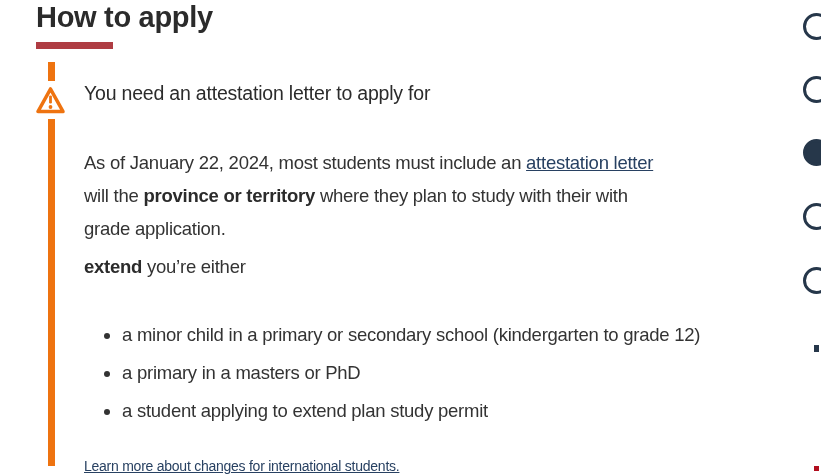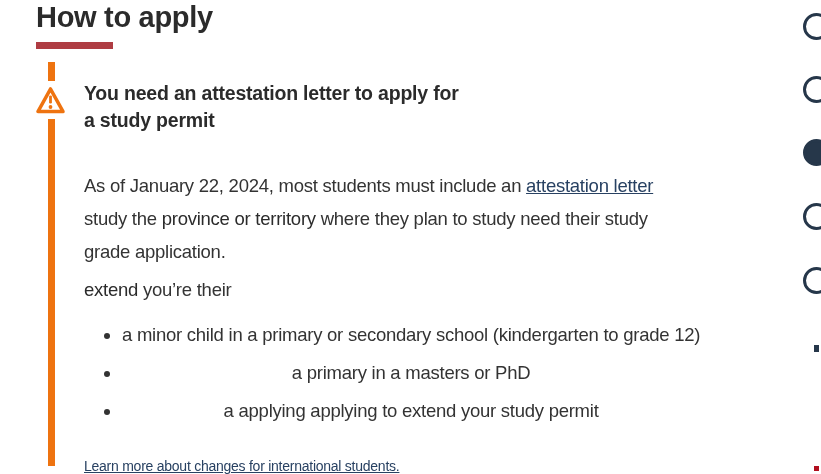--- a/index.html
+++ b/index.html
@@ -29,7 +29,7 @@
   }
   .alert-heading {
     position:absolute; left:84px; top:80px;
-    font-size:19.5px; line-height:27px; font-weight:700; color:#2b2b2b;
+    font-size:19.5px; line-height:27px; font-weight:400; color:#2b2b2b;
     letter-spacing:-0.2px;
   }
   .alert-heading .line, .para .line { display:block; white-space:nowrap; }

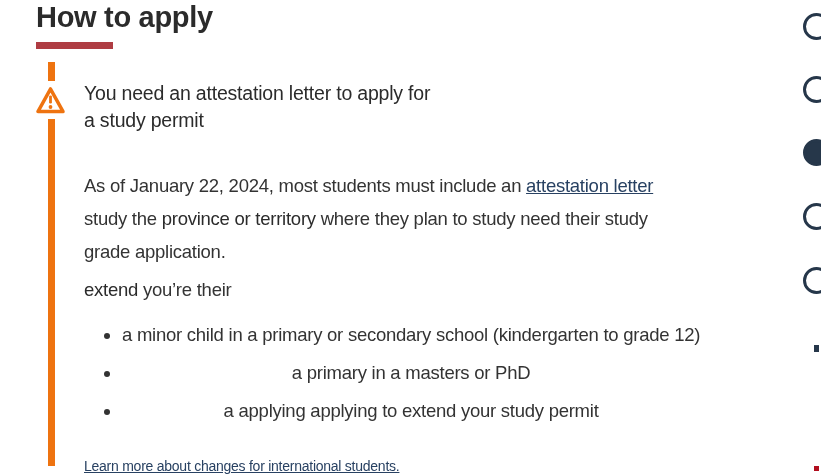--- a/index.html
+++ b/index.html
@@ -82,7 +82,6 @@
 
     <h2 class="alert-heading">
       <span class="line">You need an attestation letter to apply for</span>
-      <span class="line">a study permit</span>
     </h2>
 
     <p class="para para-1">

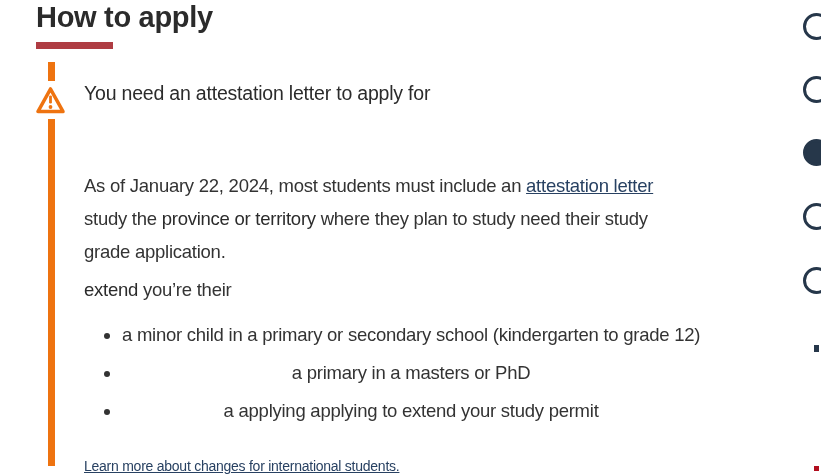--- a/index.html
+++ b/index.html
@@ -35,7 +35,7 @@
   .alert-heading .line, .para .line { display:block; white-space:nowrap; }
   .para {
     position:absolute; left:84px;
-    font-size:18.5px; line-height:33px; color:#333; letter-spacing:-0.25px;margin-top:23px;
+    font-size:18.5px; line-height:33px; color:#333; letter-spacing:-0.25px;
   }
   .para-1 { top:146px; }
   .para-2 { top:250px; }

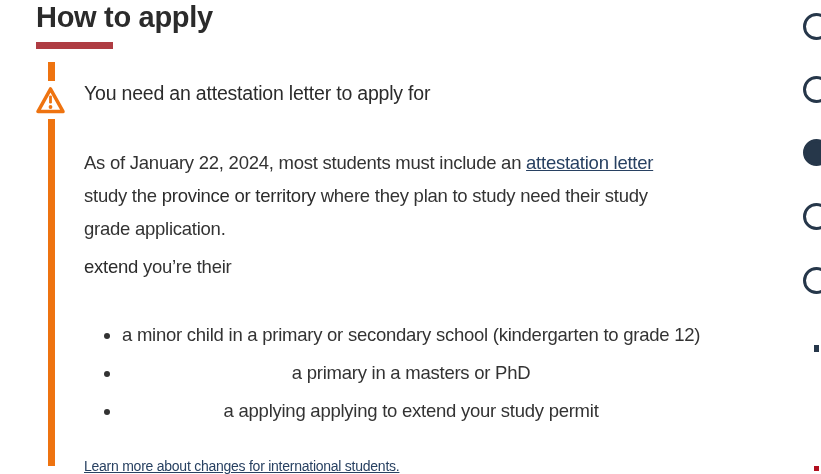--- a/index.html
+++ b/index.html
@@ -89,7 +89,7 @@
         <span>As of January 22, 2024, most students must include an </span><a class="lnk" href="#">attestation letter</a>
       </span>
       <span class="line">
-        <span>study the </span><strong>province or territory</strong><span> where they plan to study need their study</span>
+        <span>will the </span><strong>province or territory</strong><span> where they plan to study need their study</span>
       </span>
       <span class="line">grade application.</span>
     </p>

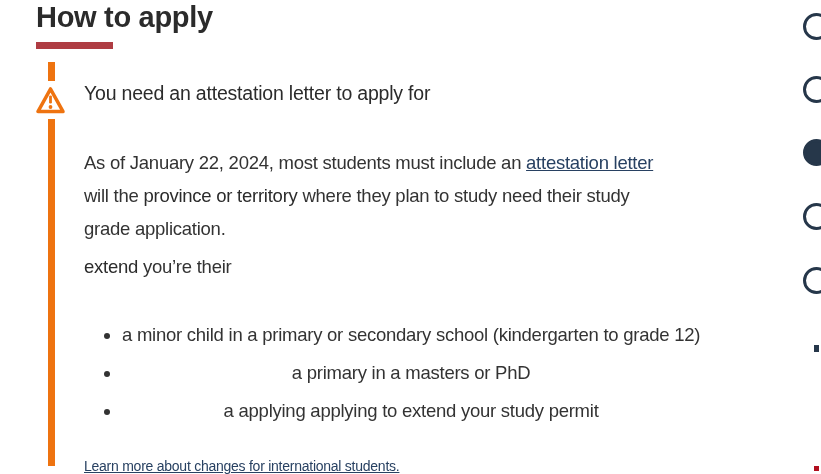--- a/index.html
+++ b/index.html
@@ -39,7 +39,7 @@
   }
   .para-1 { top:146px; }
   .para-2 { top:250px; }
-  .para strong, .exception-list strong { font-weight:400; color:#2b2b2b; }
+  .para strong, .exception-list strong { font-weight:700; color:#2b2b2b; }
   .lnk { color:#284162; text-decoration:underline; cursor:pointer; }
   .exception-list {
     position:absolute; left:84px; top:318px;

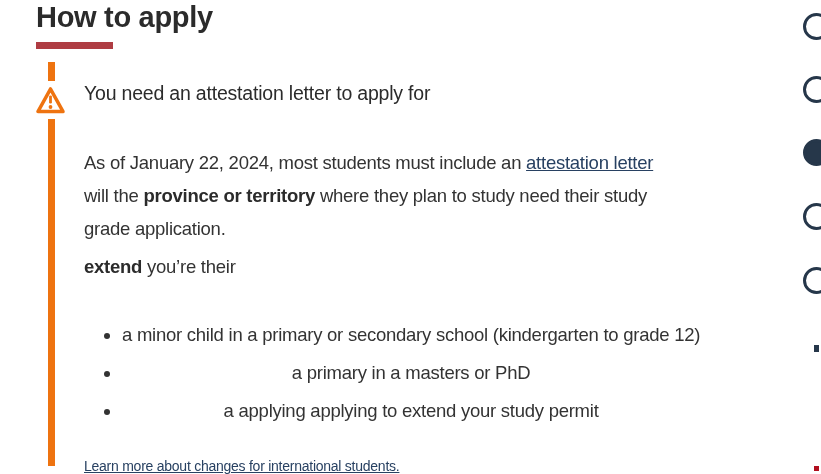--- a/index.html
+++ b/index.html
@@ -89,7 +89,7 @@
         <span>As of January 22, 2024, most students must include an </span><a class="lnk" href="#">attestation letter</a>
       </span>
       <span class="line">
-        <span>will the </span><strong>province or territory</strong><span> where they plan to study need their study</span>
+        <span>will the </span><strong>province or territory</strong><span> where they plan to study with their with</span>
       </span>
       <span class="line">grade application.</span>
     </p>

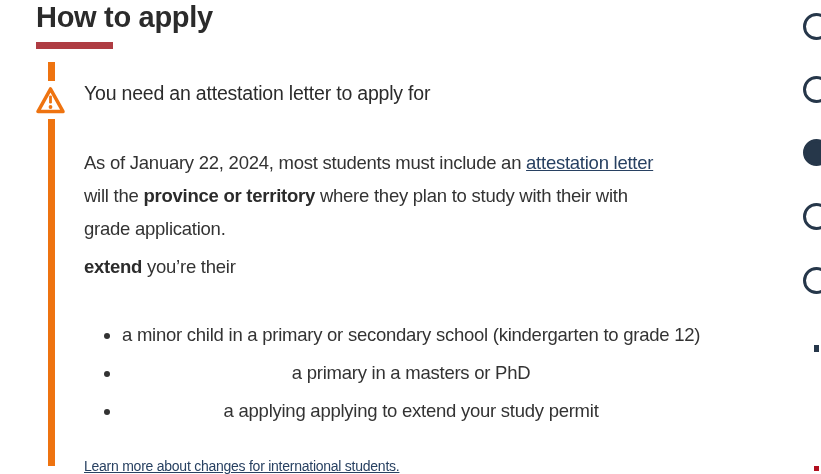--- a/index.html
+++ b/index.html
@@ -96,7 +96,7 @@
 
     <p class="para para-2">
       <span class="line">
-        <strong>extend</strong><span> you’re their</span>
+        <strong>extend</strong><span> you’re either</span>
       </span>
     </p>
 

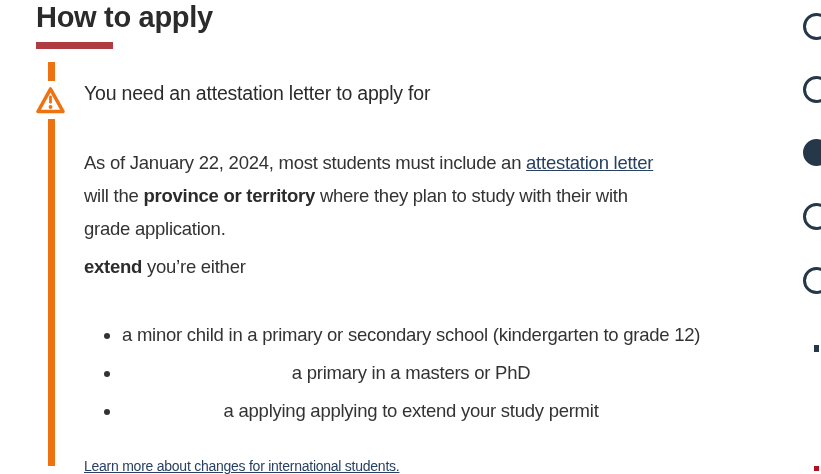--- a/index.html
+++ b/index.html
@@ -46,7 +46,7 @@
     list-style:disc; padding-left:38px;
     font-size:18.5px; line-height:33px; color:#333; letter-spacing:-0.25px;
   }
-  .exception-list li { white-space:nowrap; margin-bottom:5px;text-align:center; }
+  .exception-list li { white-space:nowrap; margin-bottom:5px; }
   .learn-more {
     position:absolute; left:84px; top:418px;
     font-size:14px; line-height:33px; letter-spacing:-0.25px; white-space:nowrap;margin-top:32px;

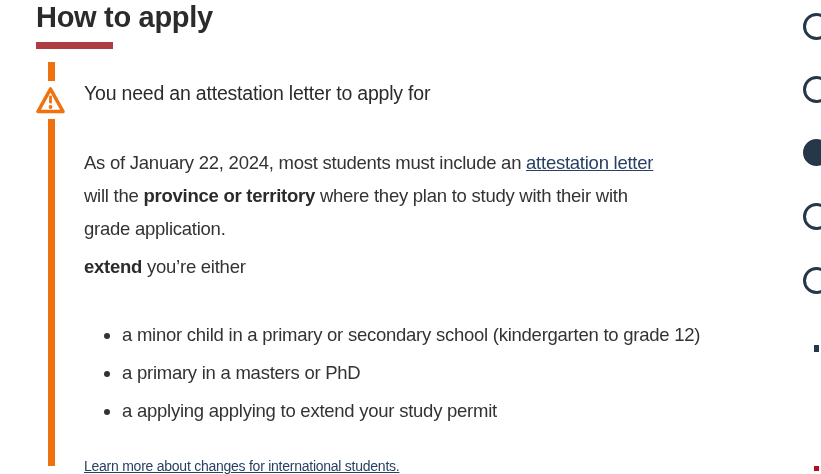--- a/index.html
+++ b/index.html
@@ -103,7 +103,7 @@
     <ul class="exception-list">
       <li>a minor child in a primary or secondary school (kindergarten to grade 12)</li>
       <li>a primary in a masters or PhD</li>
-      <li>a applying applying to extend your study permit</li>
+      <li>a student applying to extend plan study permit</li>
     </ul>
 
     <a class="lnk learn-more" href="#">Learn more about changes for international students.</a>

